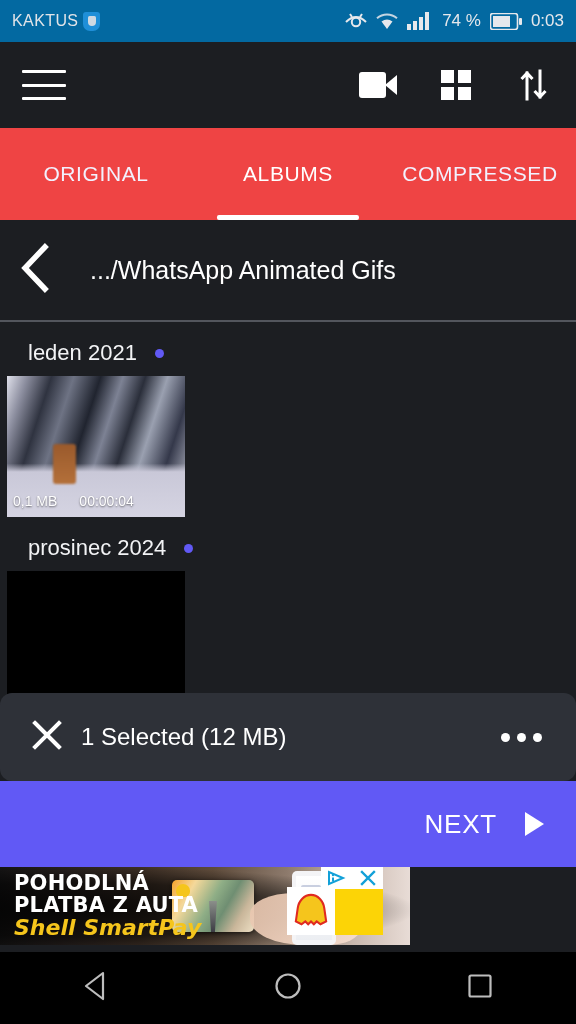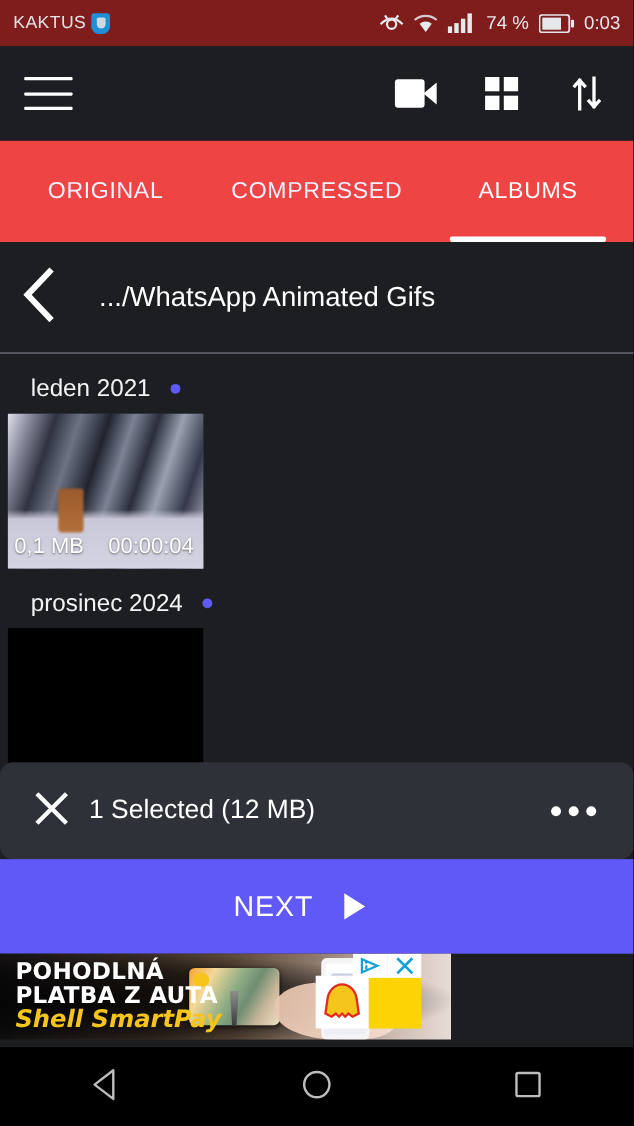--- a/index.html
+++ b/index.html
@@ -13,7 +13,7 @@
 
   
   .statusbar {
-    height:42px; background:#7f1d1d; display:flex; align-items:center;
+    height:42px; background:#0369a1; display:flex; align-items:center;
     padding:0 12px; color:#d8dade; font-size:17px;
   }
   .carrier { display:flex; align-items:center; gap:5px; font-size:16px; letter-spacing:.4px; color:#e2e4e8; }

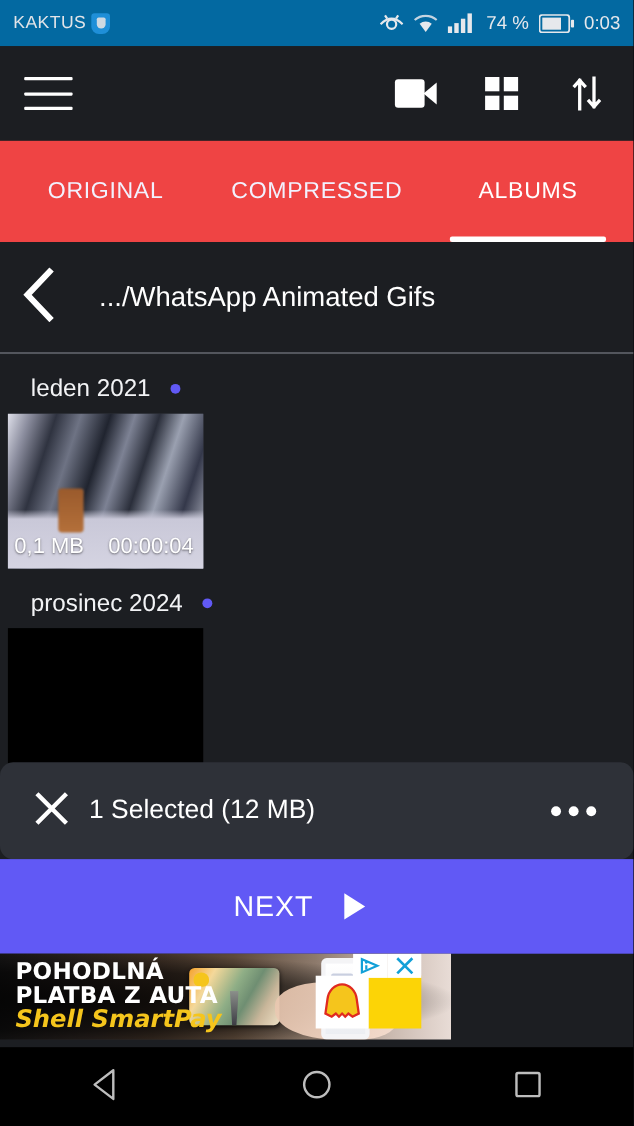--- a/index.html
+++ b/index.html
@@ -221,12 +221,12 @@
     <div class="tab inactive">
       <span>ORIGINAL</span>
     </div>
-    <div class="tab inactive">
-      <span>COMPRESSED</span>
-    </div>
     <div class="tab">
       <span>ALBUMS</span>
       <span class="underline"></span>
+    </div>
+    <div class="tab inactive">
+      <span>COMPRESSED</span>
     </div>
   </div>
 

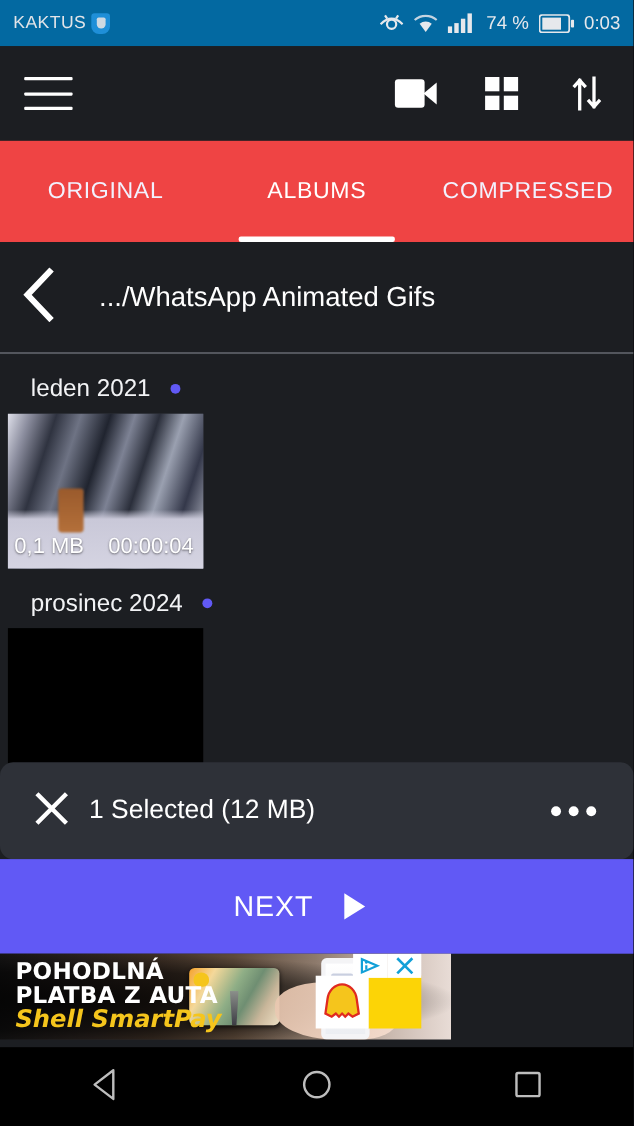--- a/index.html
+++ b/index.html
@@ -73,7 +73,7 @@
   .thumb { width:178px; height:141px; position:relative; overflow:hidden; cursor:pointer; }
   .thumb .meta {
     position:absolute; left:0; right:0; bottom:0; padding:4px 6px 8px 6px;
-    display:flex; gap:22px; color:#fff; font-size:20px; text-shadow:0 1px 2px rgba(0,0,0,.55);
+    display:flex; gap:22px; color:#fff; font-size:14px; text-shadow:0 1px 2px rgba(0,0,0,.55);
   }
   .snowpic { width:100%; height:100%;
     background:

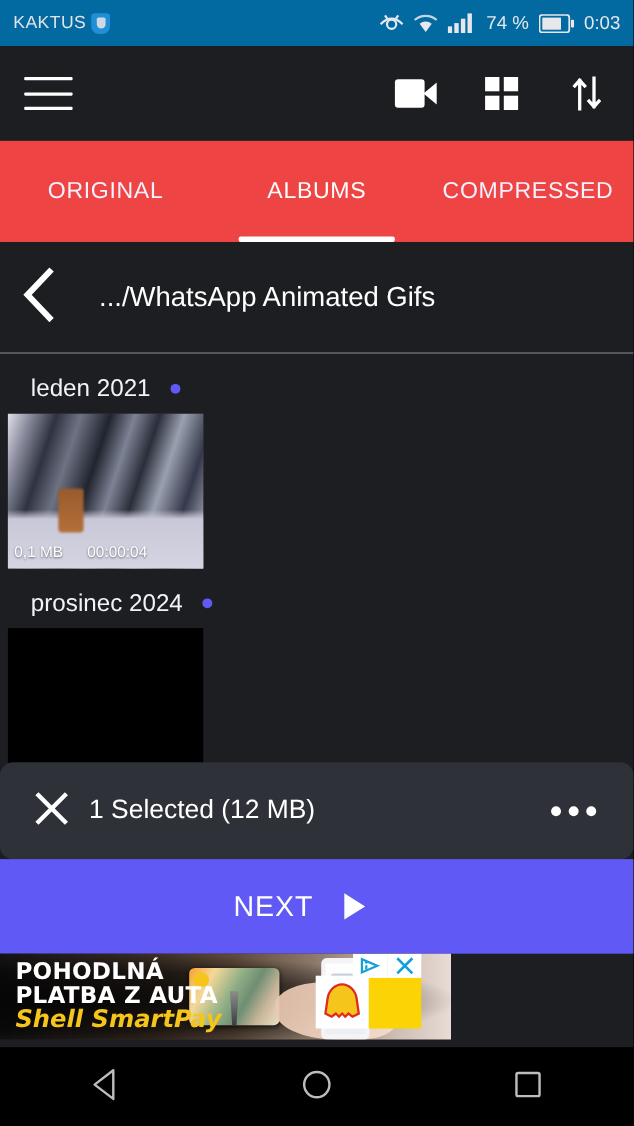--- a/index.html
+++ b/index.html
@@ -99,7 +99,7 @@
   
   .nextbar {
     position:absolute; left:0; right:0; top:781px; height:86px; background:#6159F5;
-    display:flex; align-items:center; justify-content:center; padding-right:32px; gap:28px; cursor:pointer;
+    display:flex; align-items:center; justify-content:flex-end; padding-right:32px; gap:28px; cursor:pointer;
   }
   .next-label { color:#fff; font-size:26px; letter-spacing:.8px; }
   .next-tri { width:0; height:0; border-top:12px solid transparent; border-bottom:12px solid transparent; border-left:19px solid #fff; }

